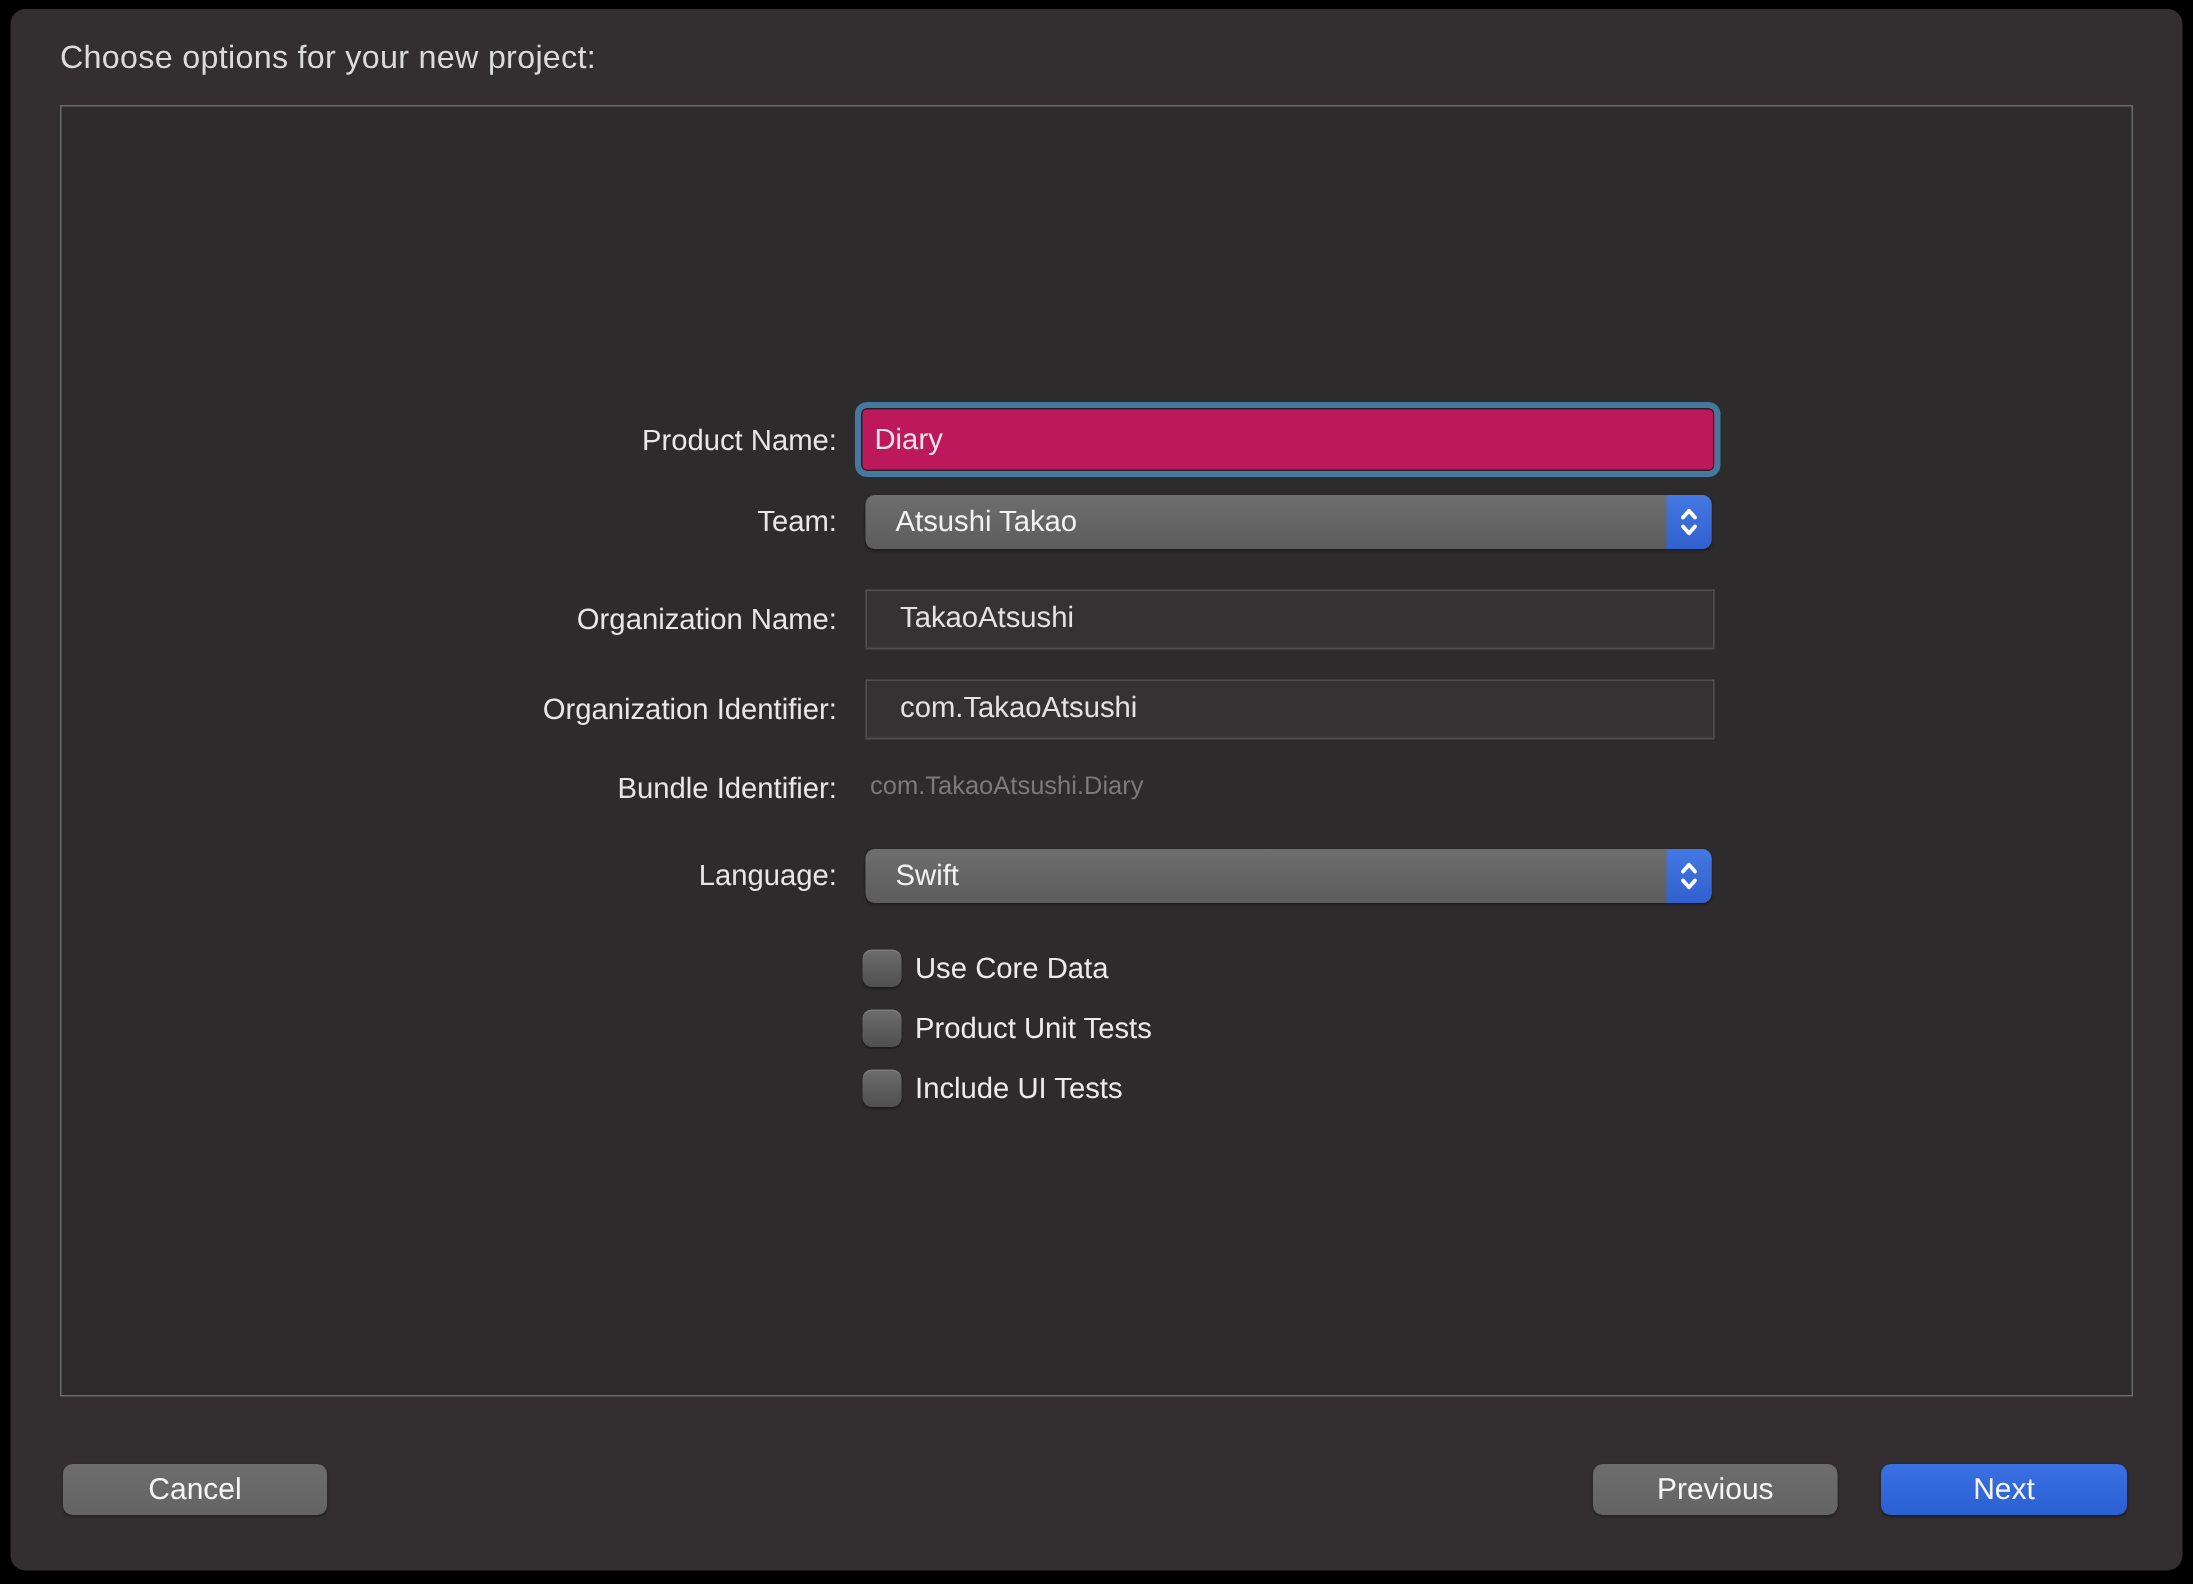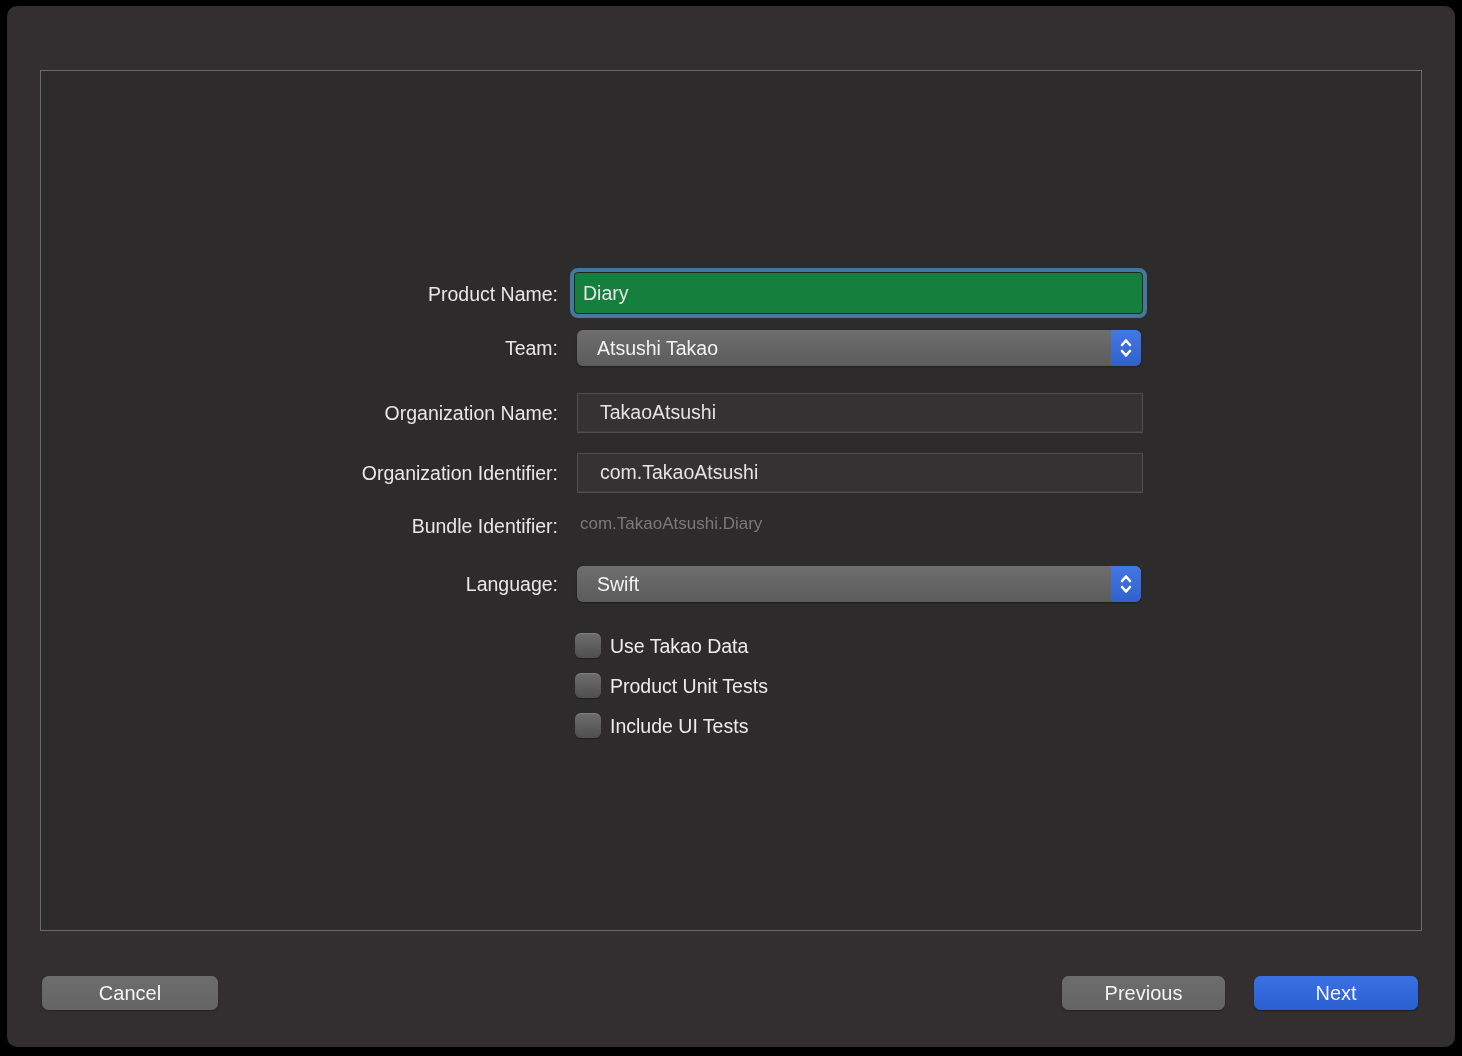--- a/index.html
+++ b/index.html
@@ -147,6 +147,7 @@
 <div class="stage">
   <div class="window"></div>
 
+  <div class="sheet-title">Choose options for your new project:</div>
 
   <div class="content-box"></div>
 

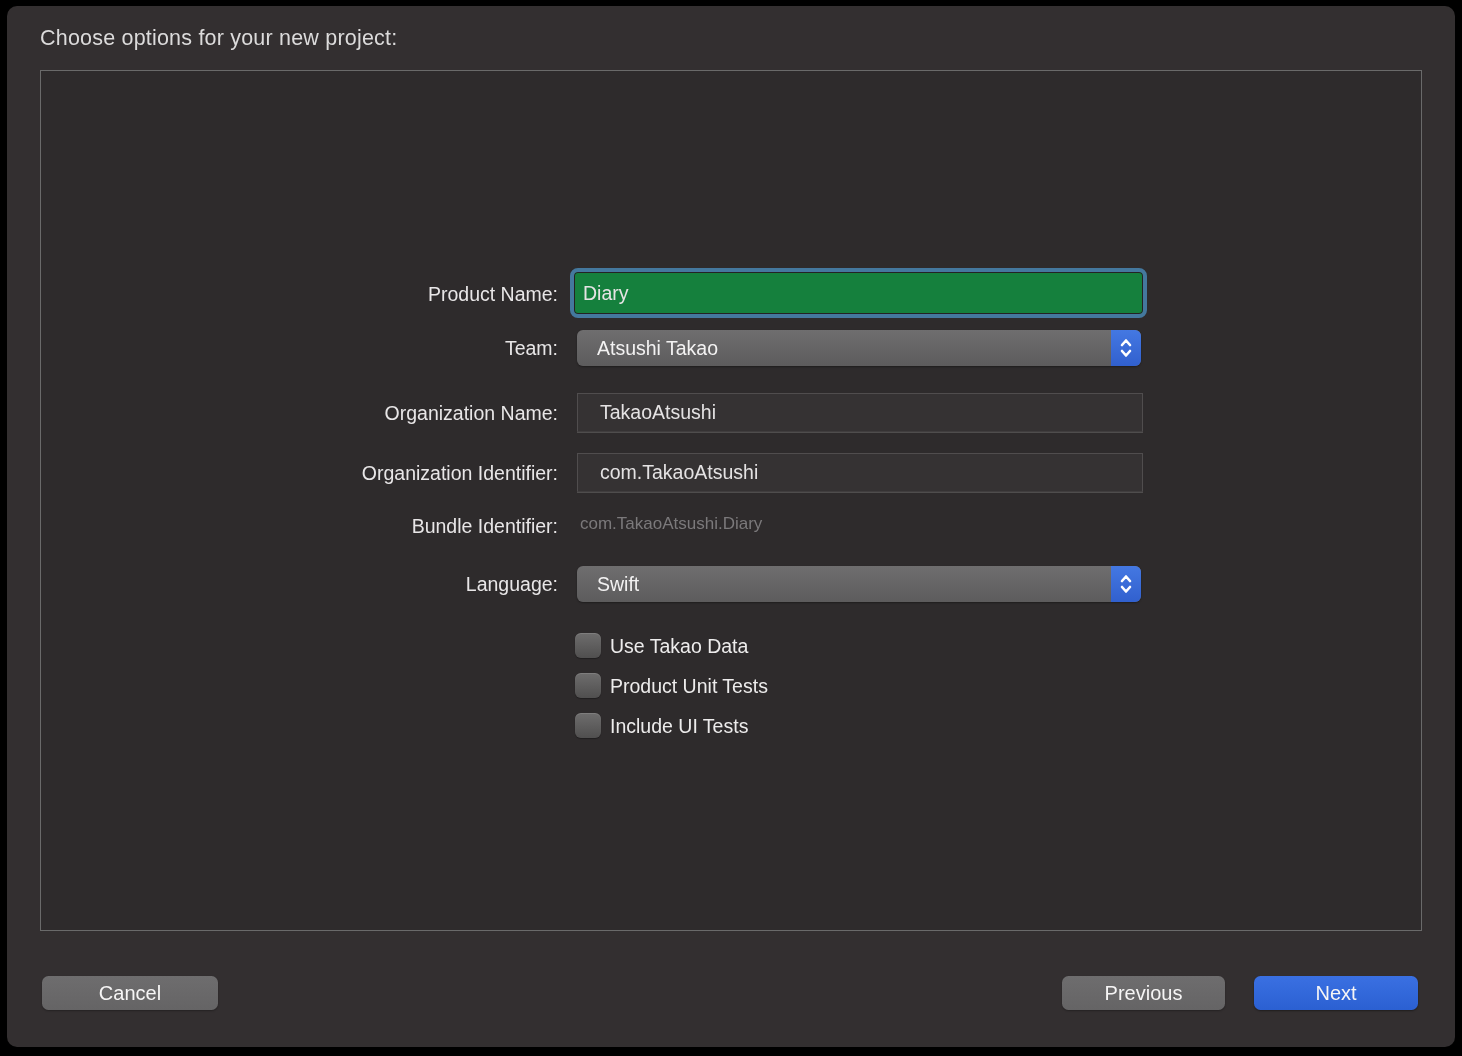--- a/index.html
+++ b/index.html
@@ -45,7 +45,7 @@
     width: 569px; height: 42px;
     border: 4px solid #44789e;
     border-radius: 8px;
-    background: #15803d;
+    background: #be185d;
     box-shadow: inset 0 0 0 1px #242223;
   }
   .focus-ring input {

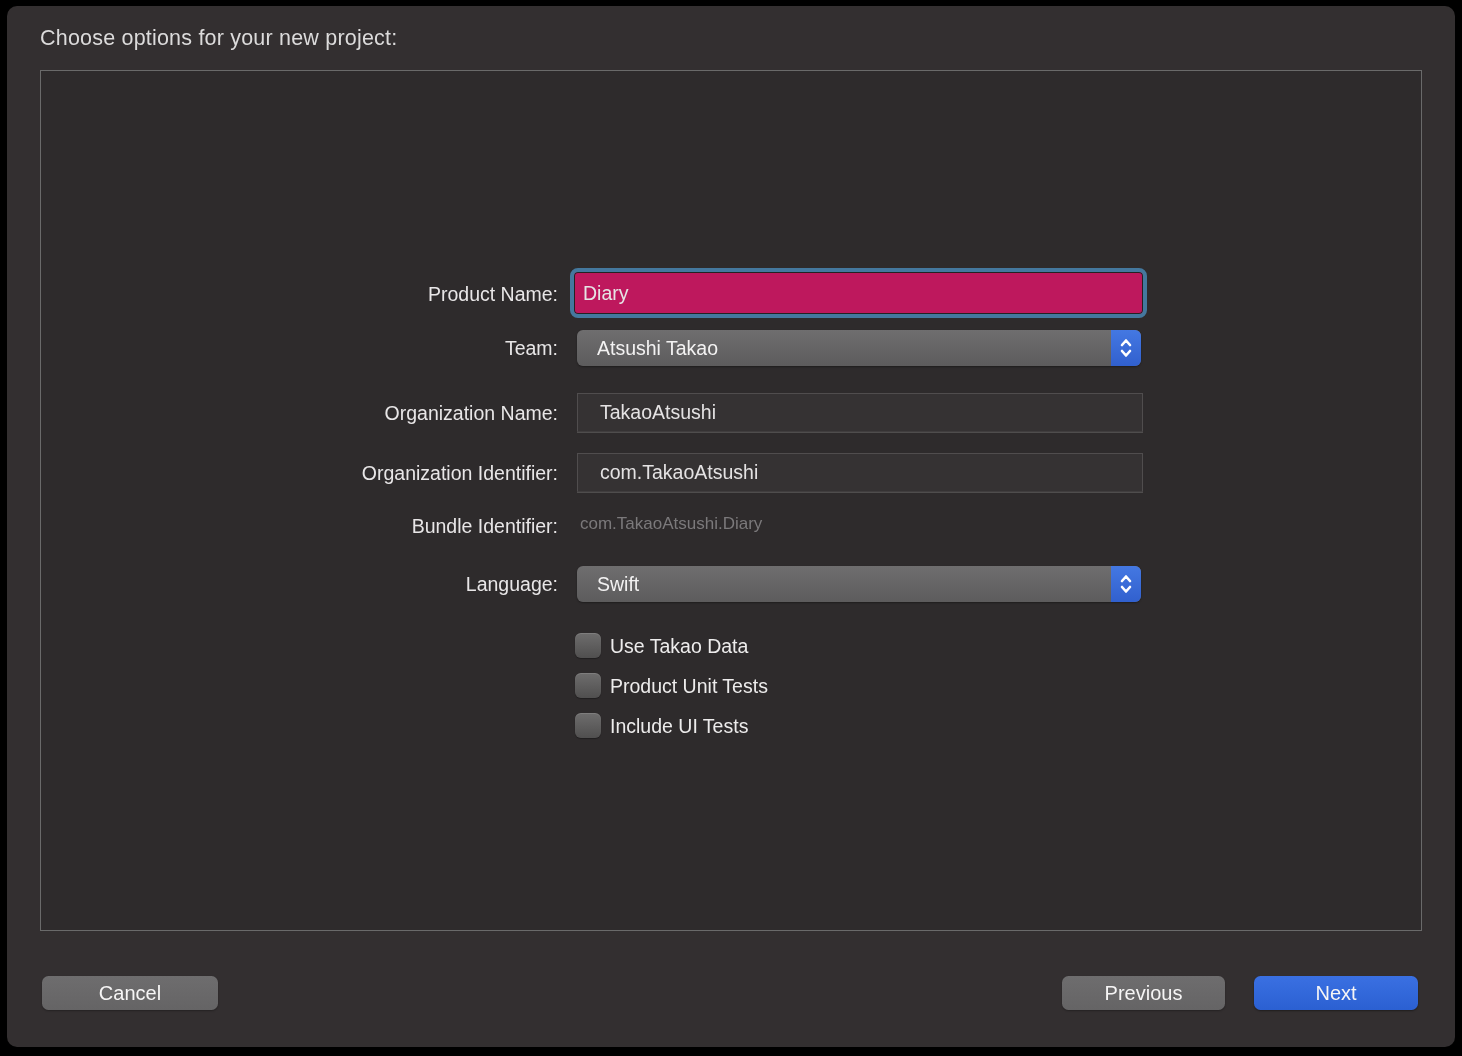--- a/index.html
+++ b/index.html
@@ -189,7 +189,7 @@
 
   <div class="check-row" style="top:633px">
     <span class="checkbox"></span>
-    <span class="check-label">Use Takao Data</span>
+    <span class="check-label">Use Core Data</span>
   </div>
   <div class="check-row" style="top:673px">
     <span class="checkbox"></span>

